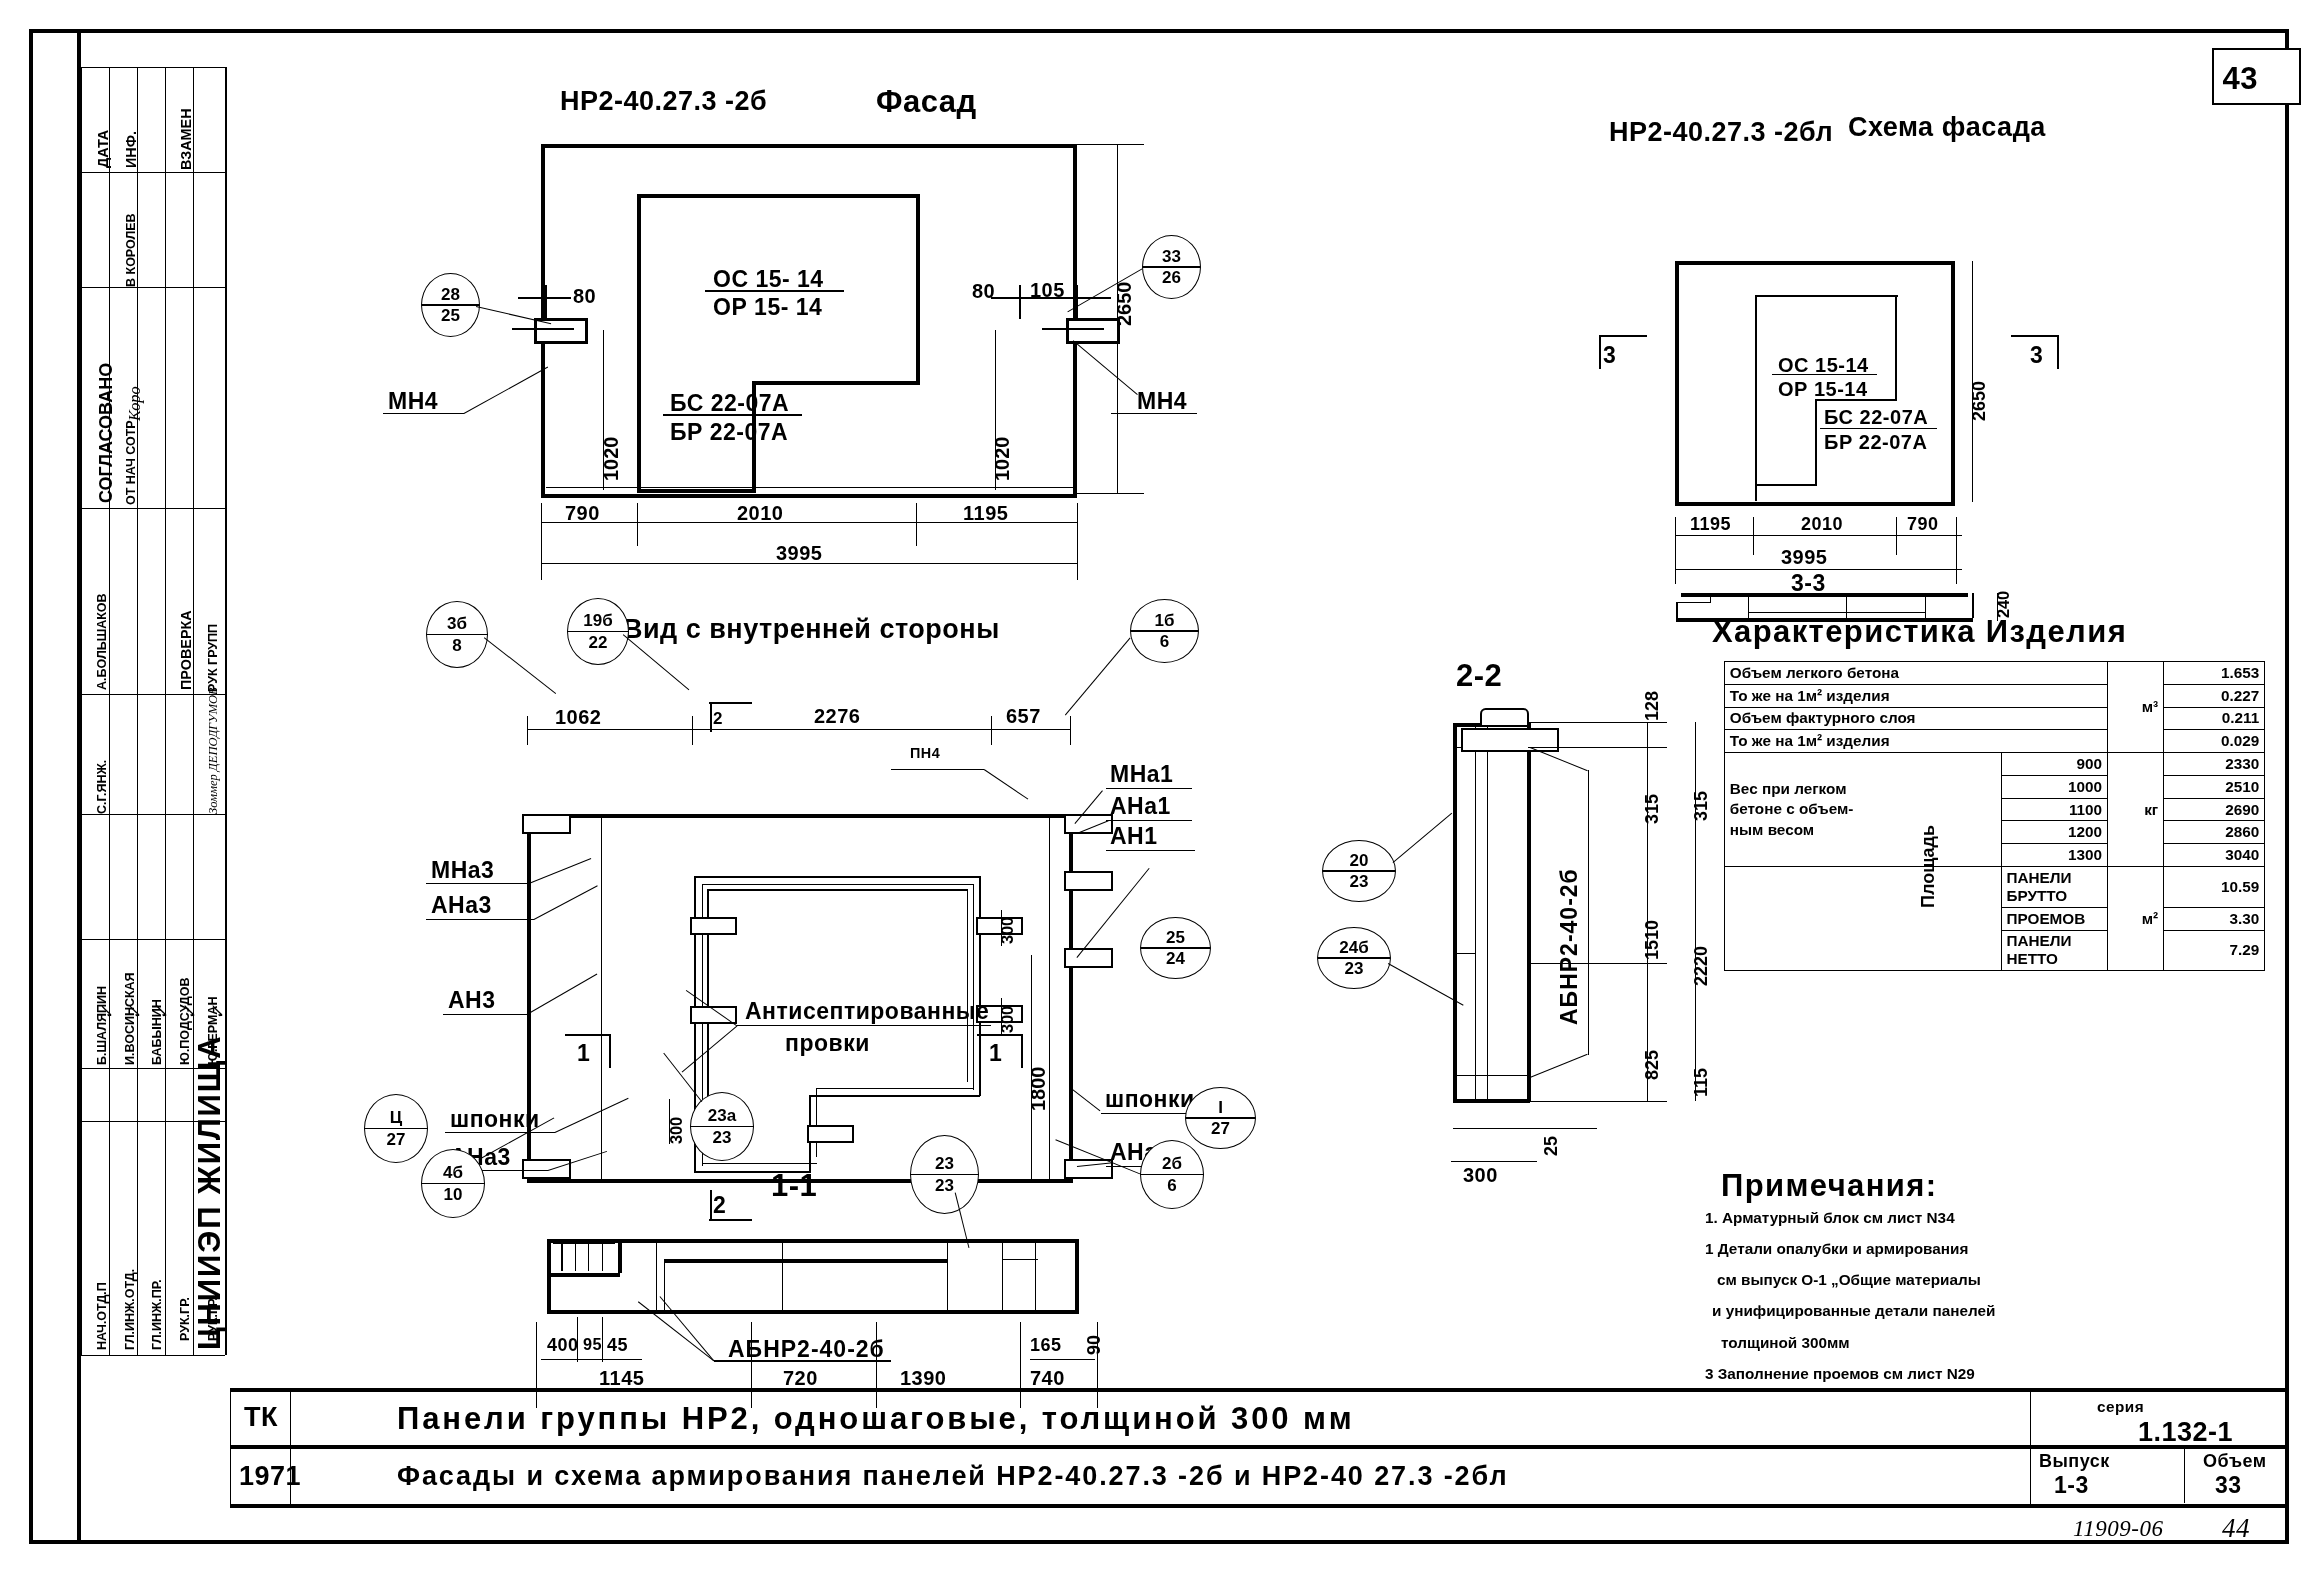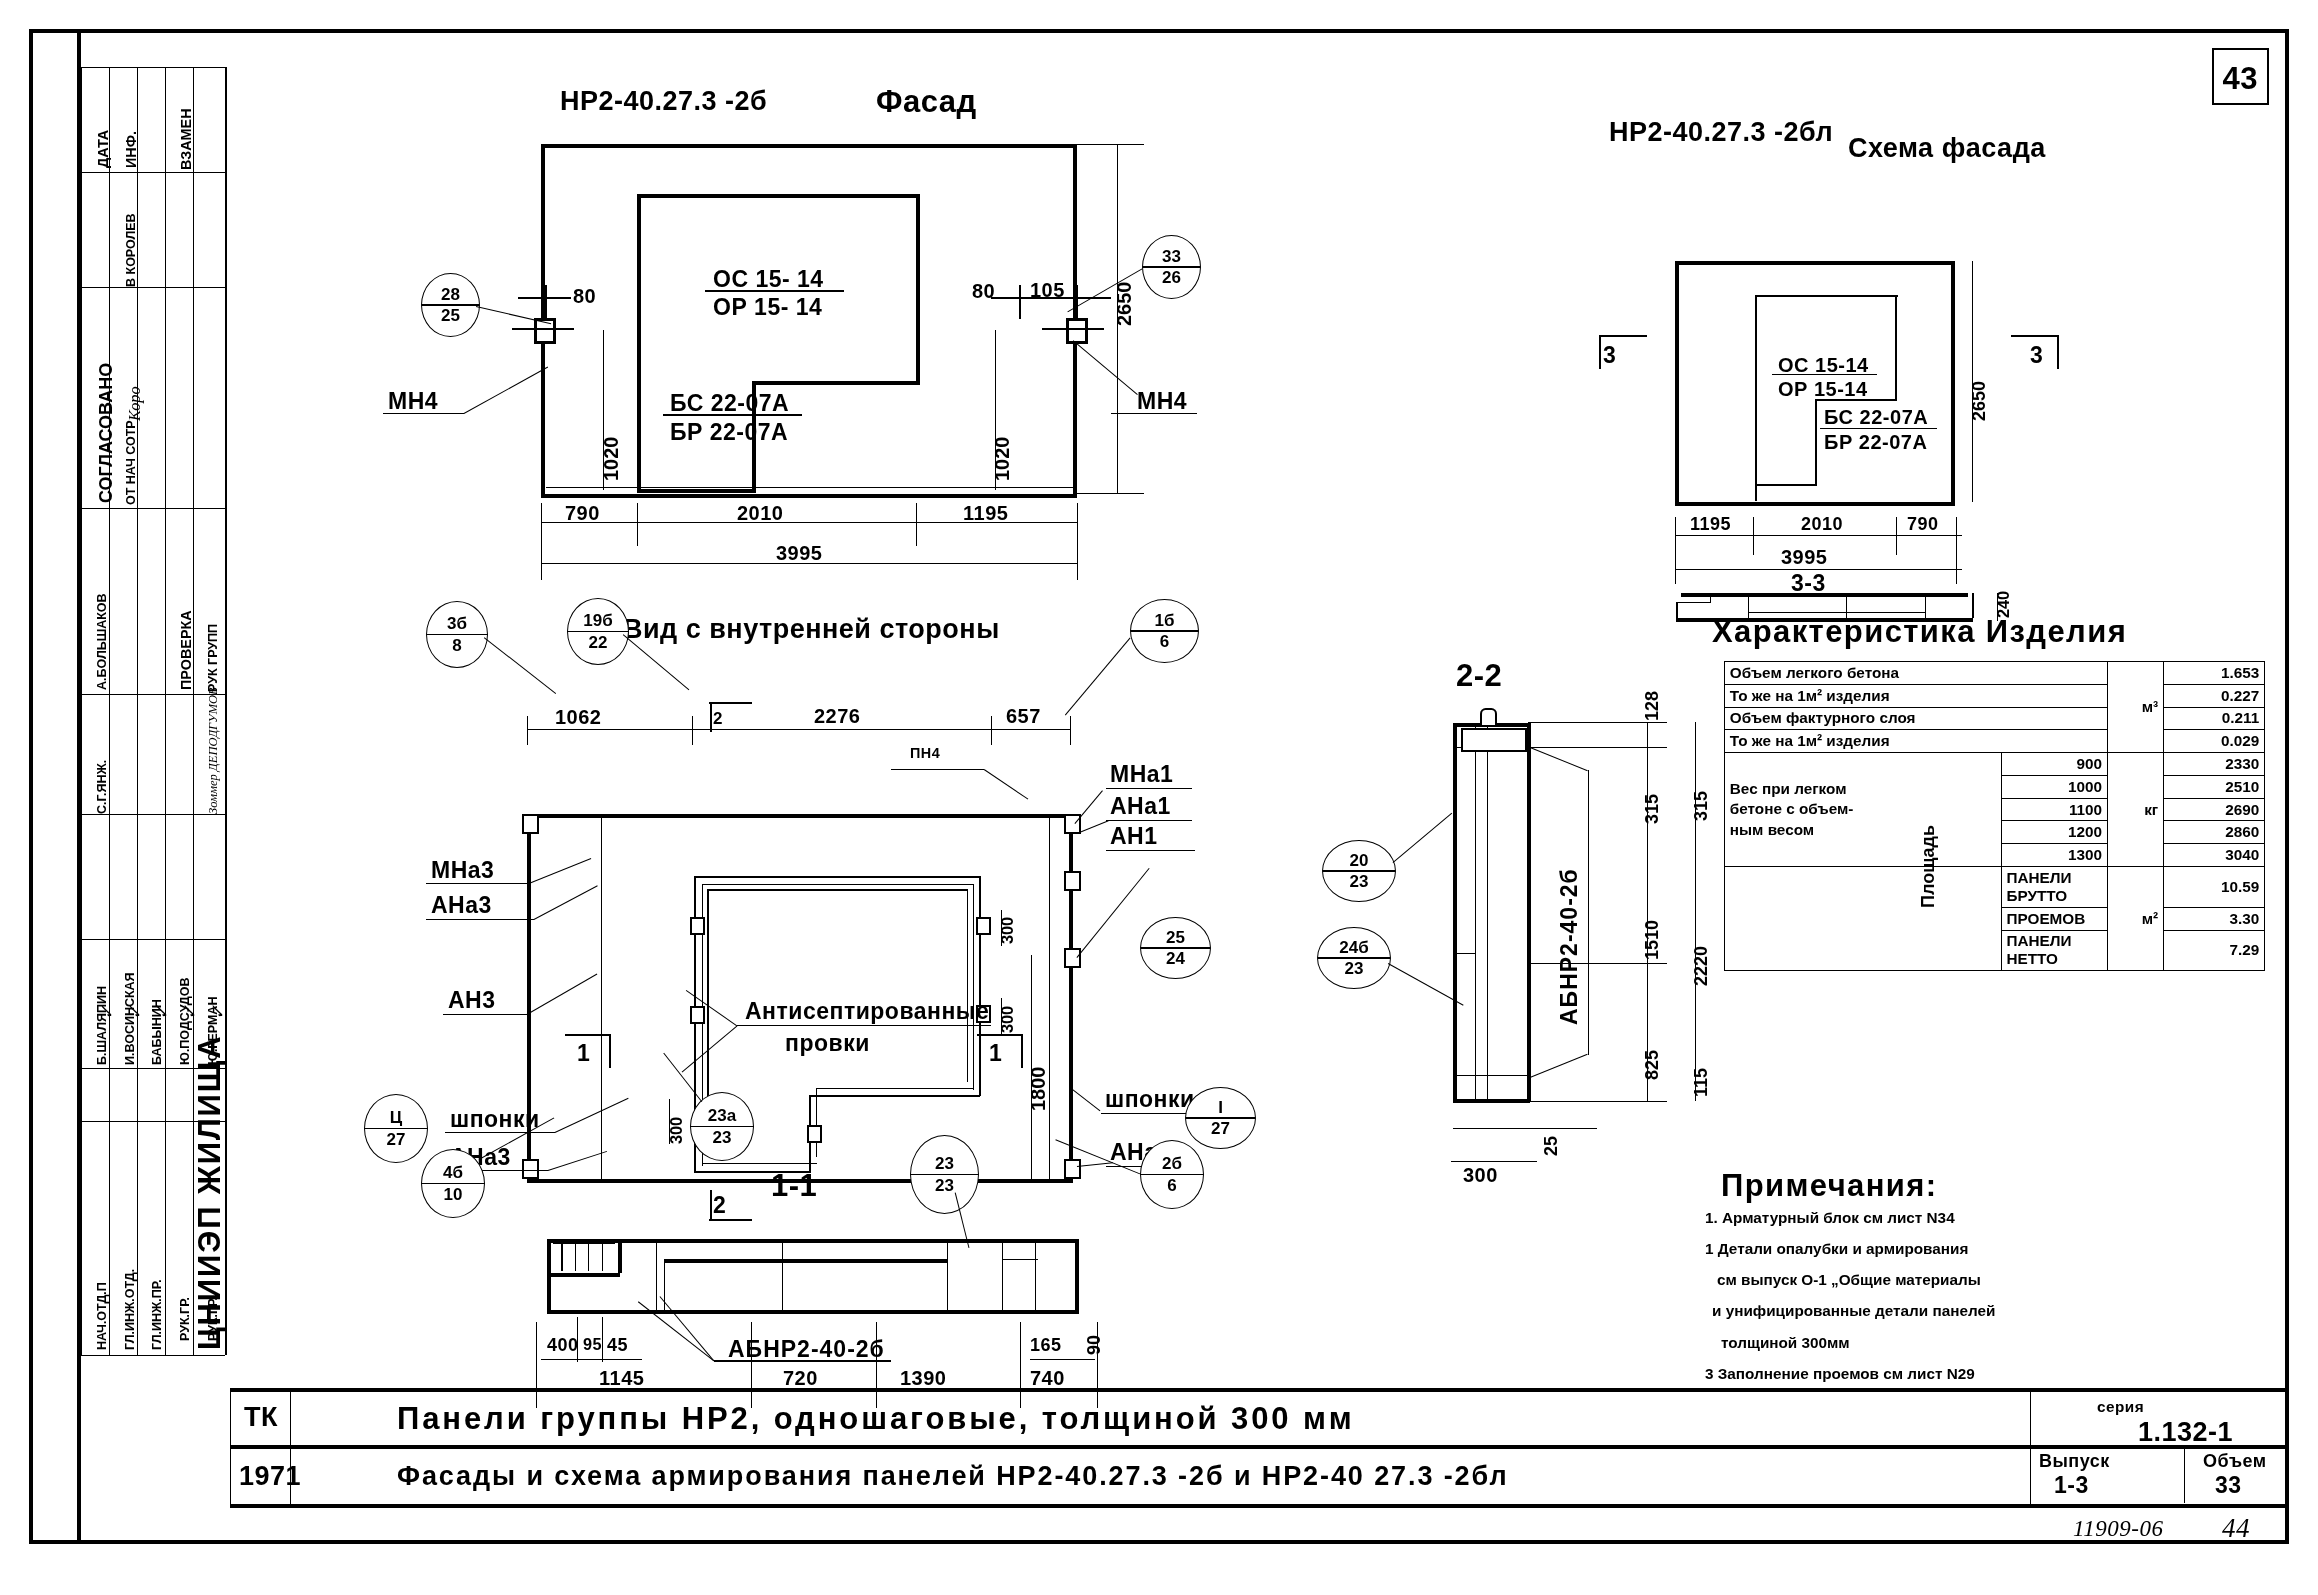--- a/index.html
+++ b/index.html
@@ -7,7 +7,7 @@
   #sheet{position:relative;width:2319px;height:1595px;background:#fff;overflow:hidden;}
 
   
-  .abs{position:absolute;}
+  .abs{position:absolute;padding-left:32px;}
   .ln{position:absolute;background:#000;}
   .hl{height:1.4px;}           
   .vl{width:1.4px;}            

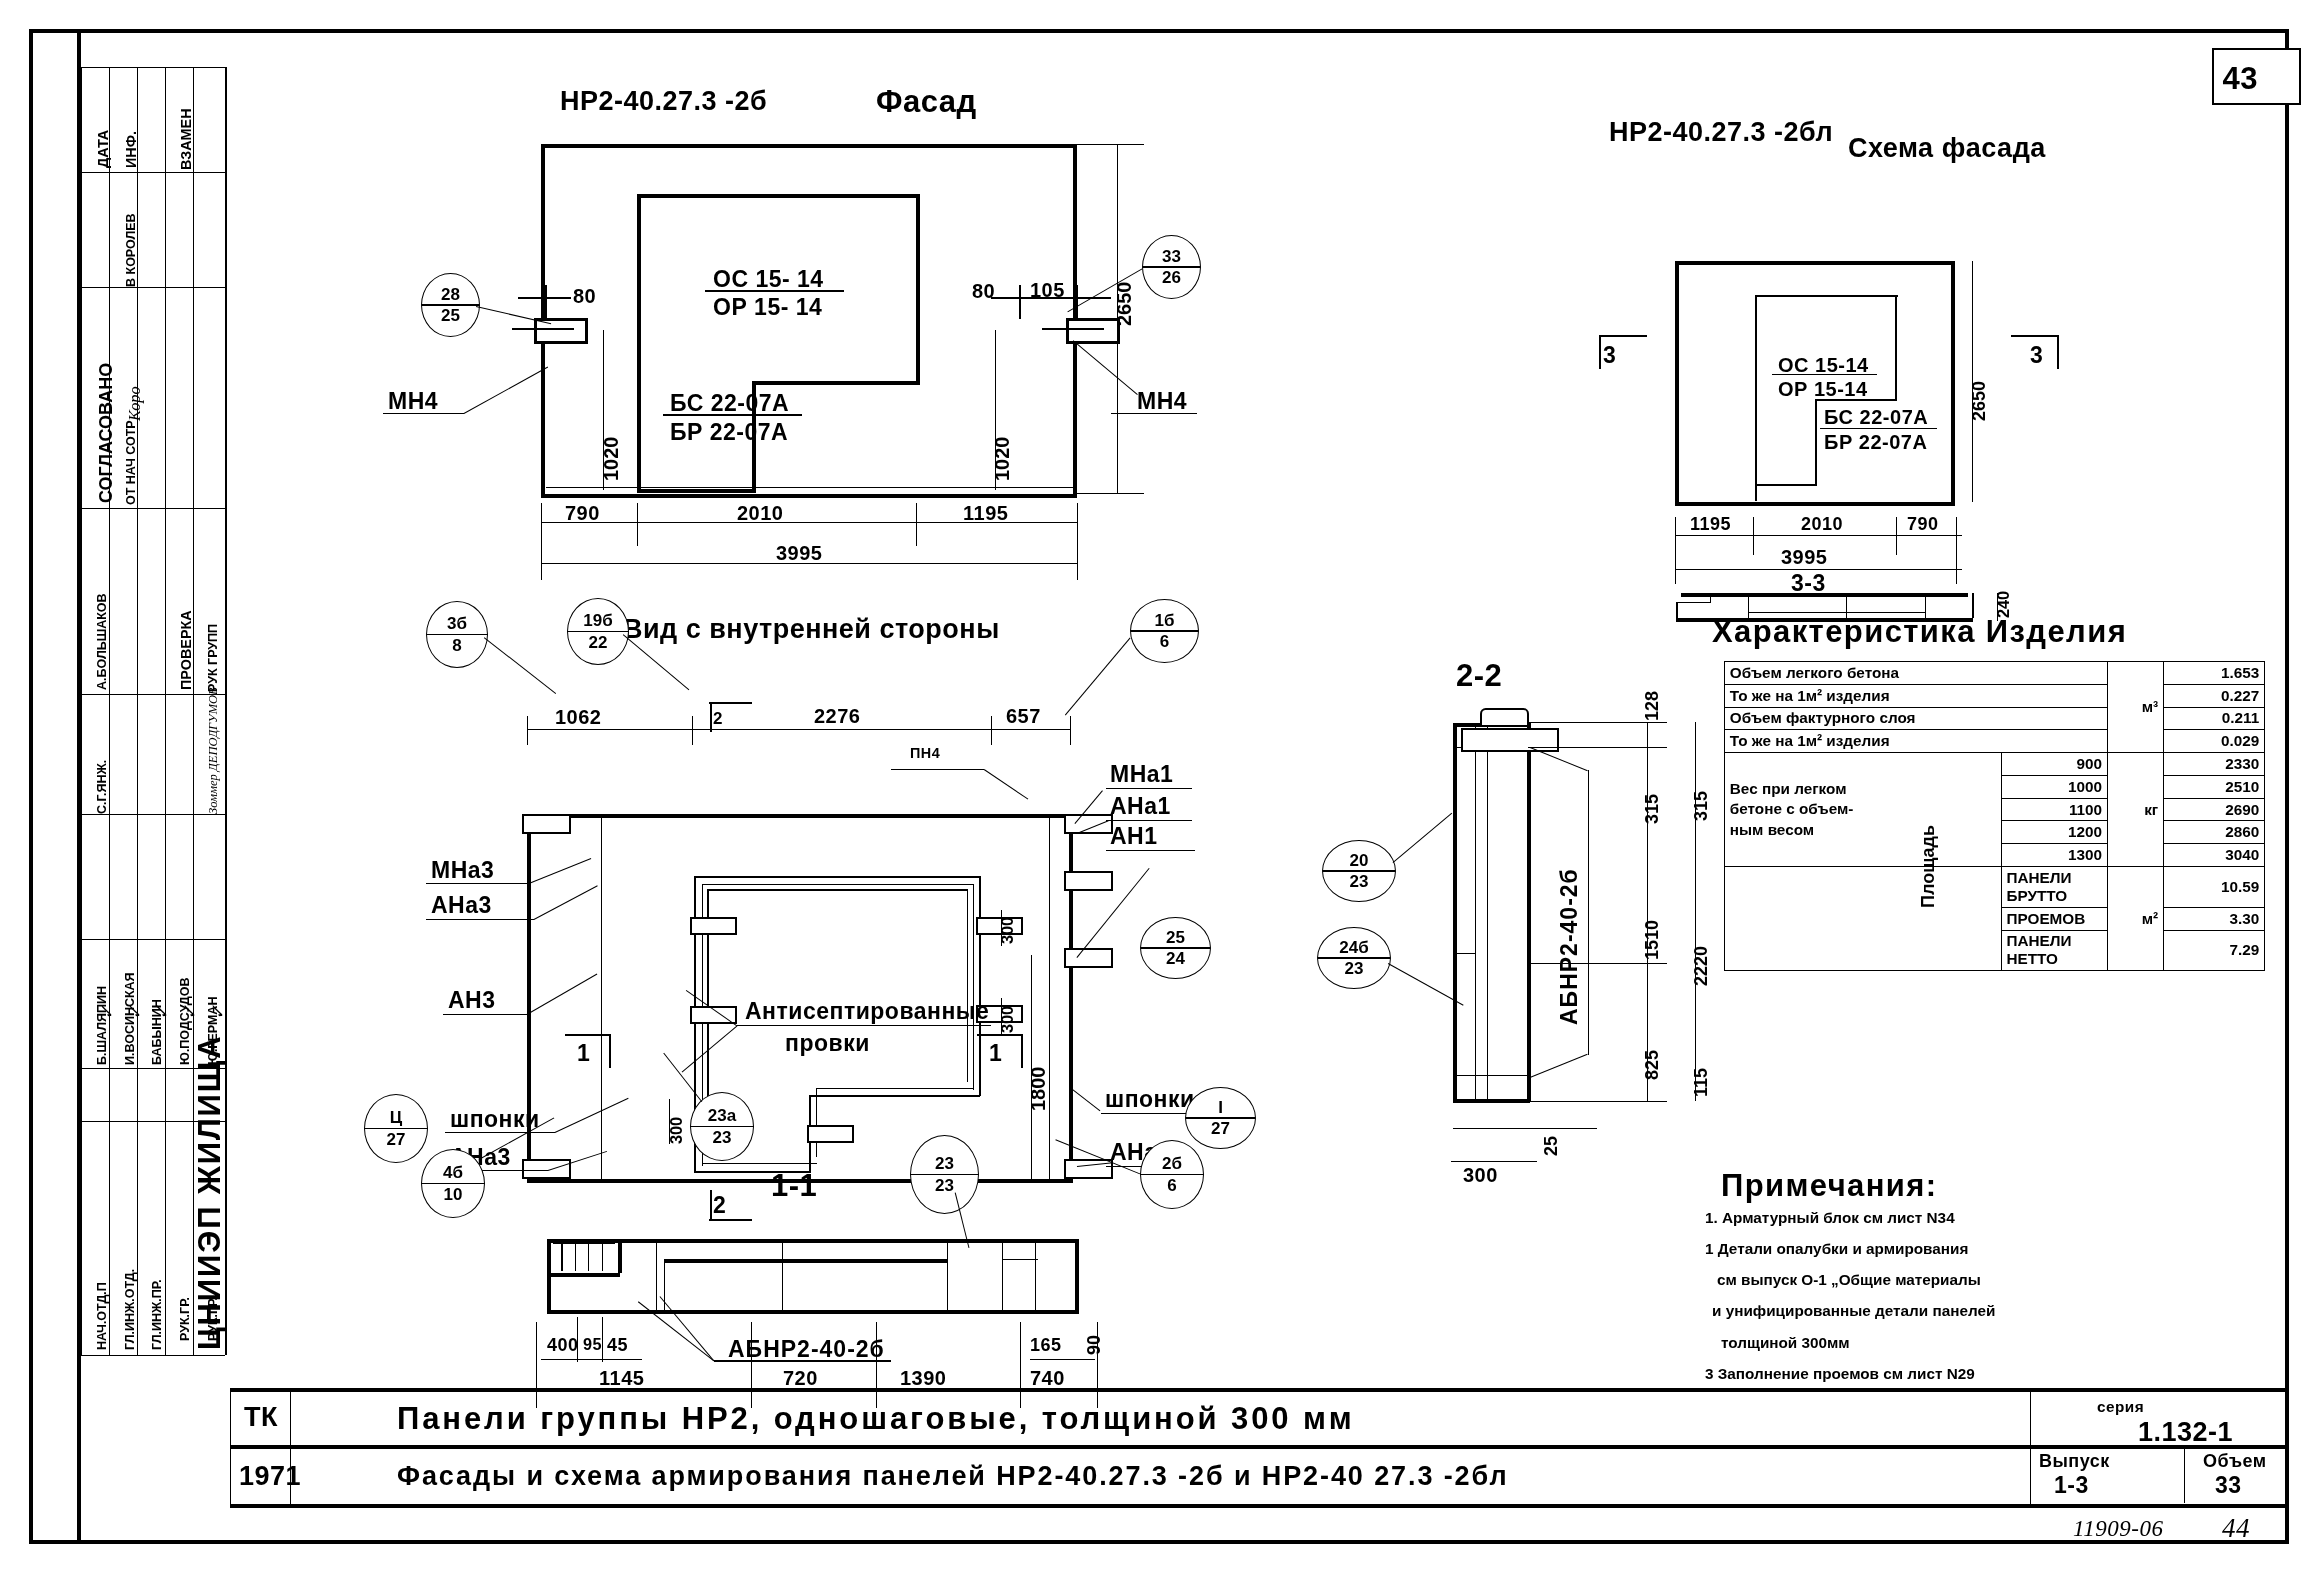--- a/index.html
+++ b/index.html
@@ -208,7 +208,7 @@
 
   <div>
     <span class="txt t30" style="left:1609px;top:117px;">НР2-40.27.3 -2бл</span>
-    <span class="txt t30" style="left:1848px;top:133px;">Схема фасада</span>
+    <span class="txt t30" style="left:1848px;top:112px;">Схема фасада</span>
 
     <div class="ln hl-b" style="left:1675px;top:261px;width:280px;"></div>
     <div class="ln vl-b" style="left:1675px;top:261px;height:244px;"></div>

